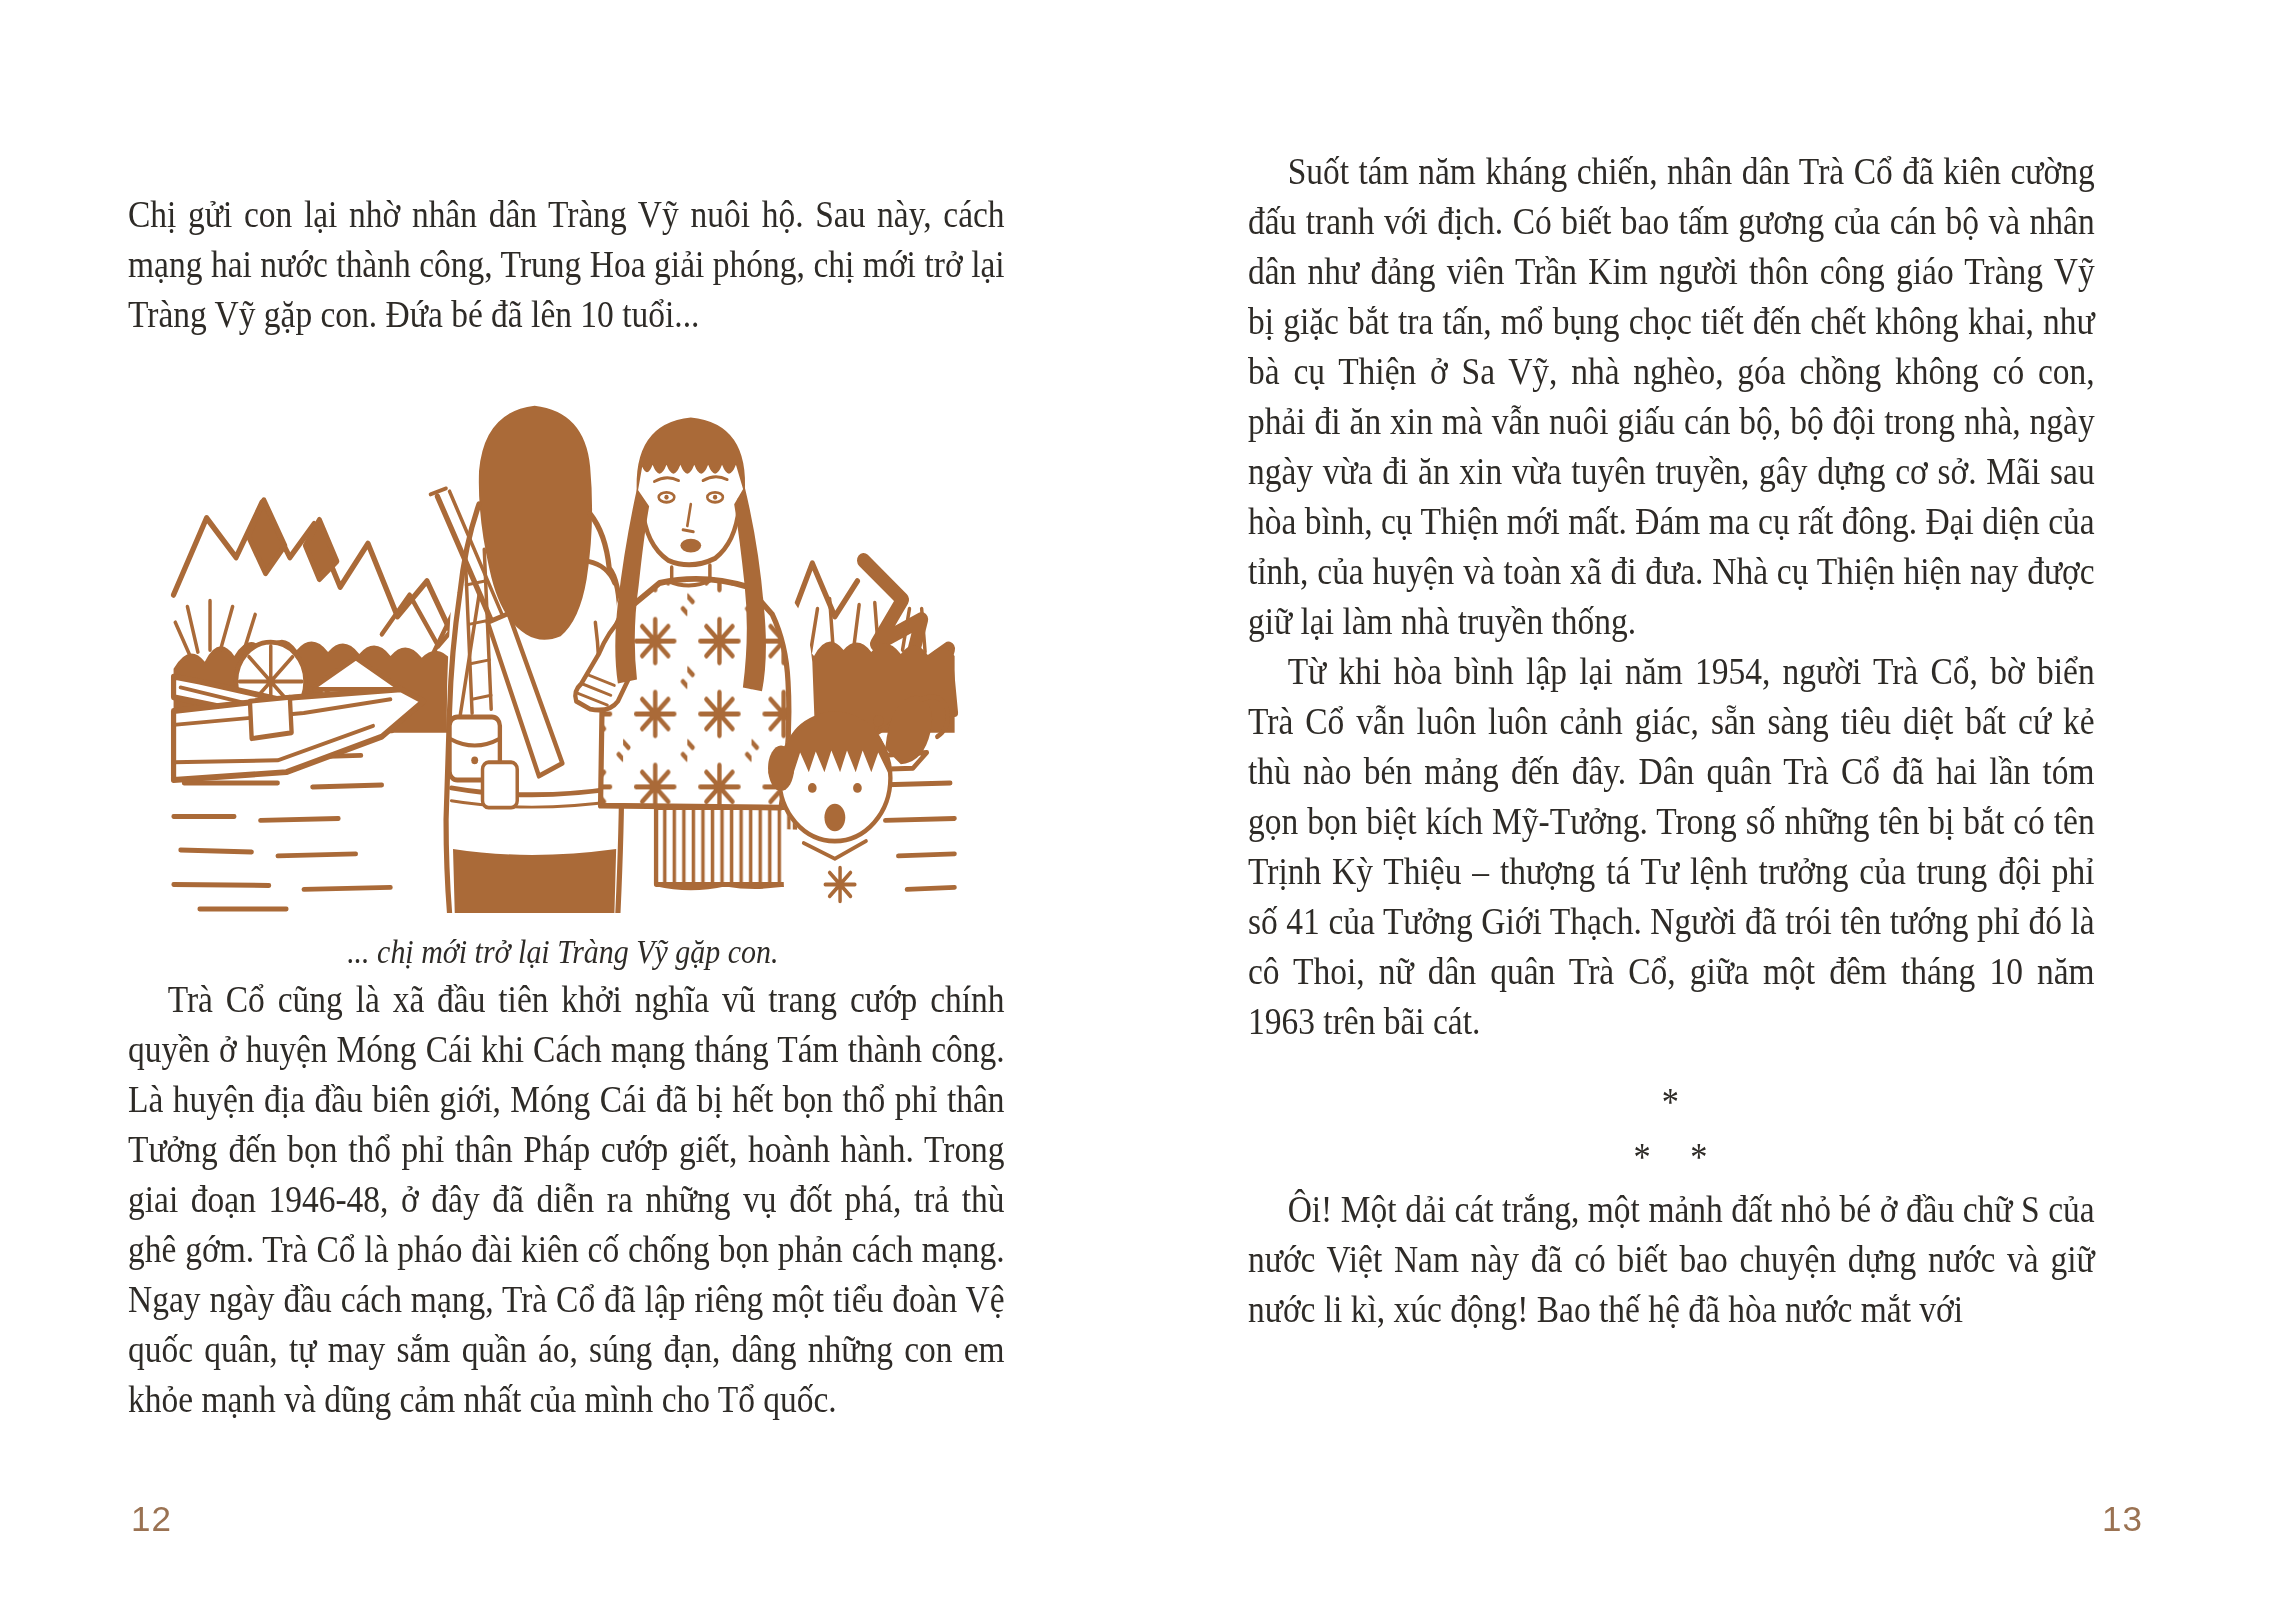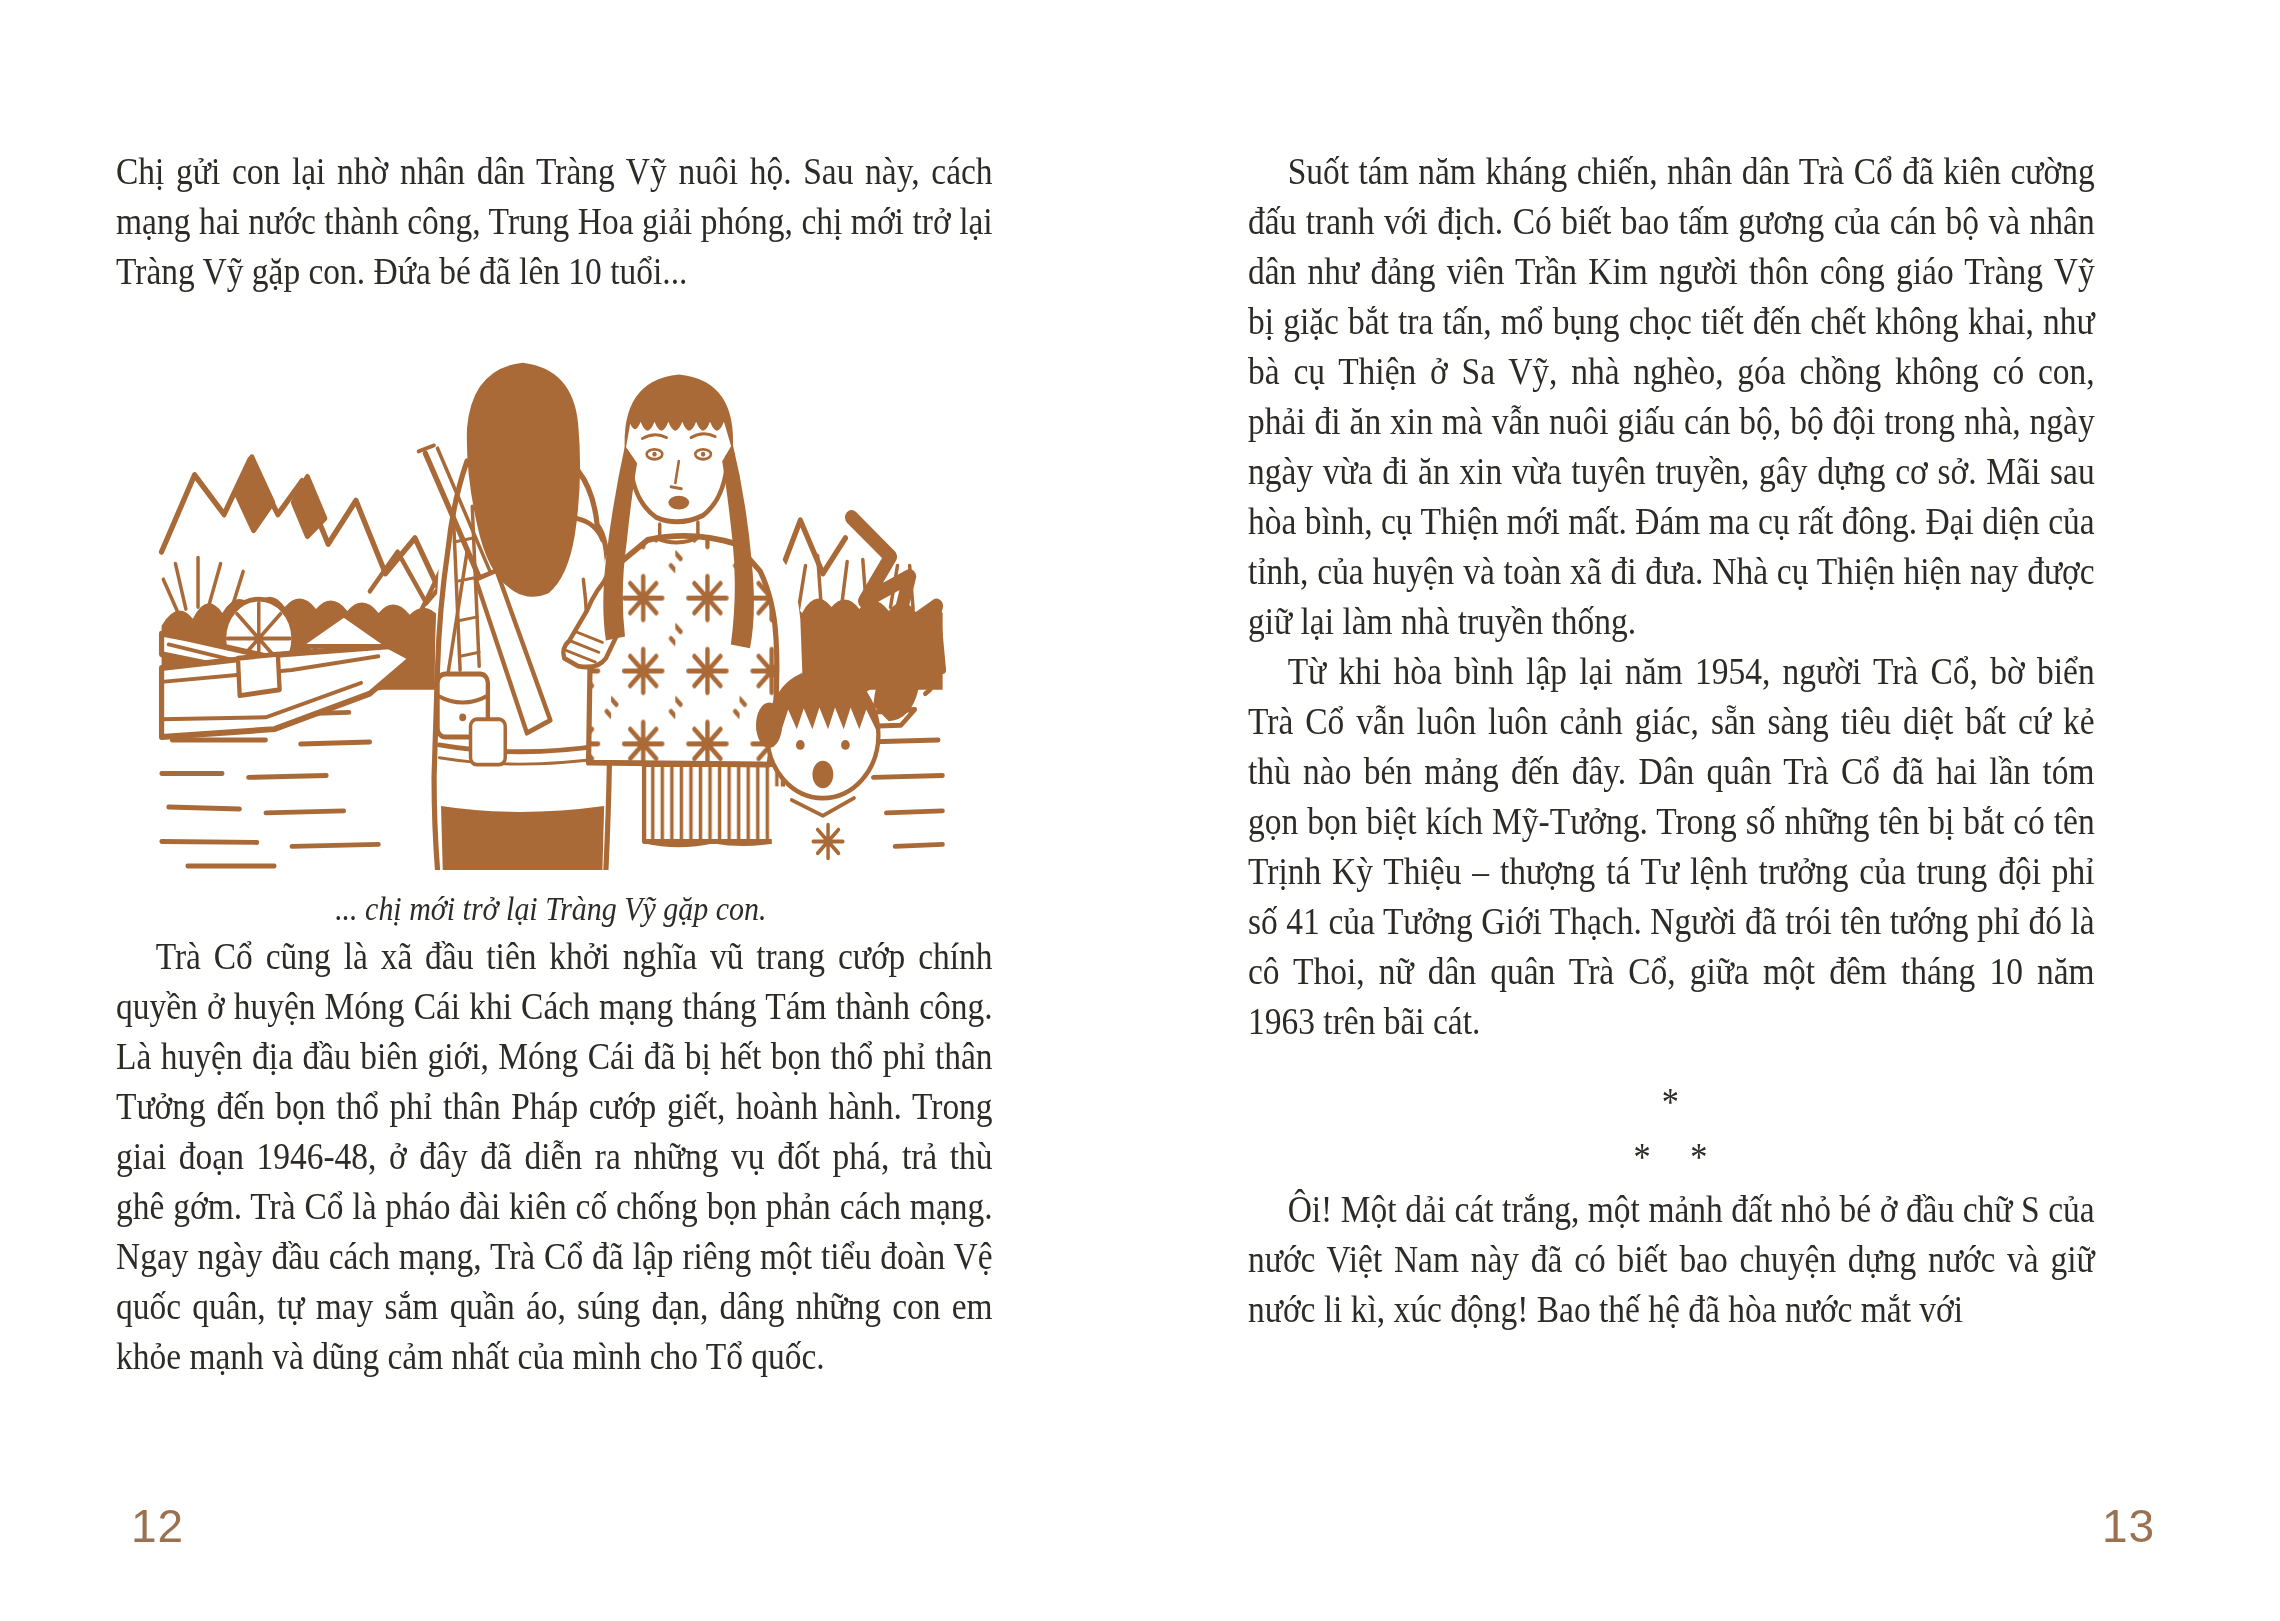--- a/index.html
+++ b/index.html
@@ -10,7 +10,7 @@
     color:#2e2b27;
   }
   .page{position:absolute;top:146px;}
-  .page-left{left:116px;width:877px;}
+  .page-left{left:128px;width:877px;margin-top:43px;}
   .page-right{left:1248px;width:845px;}
   .col-inner{transform:scaleX(0.881);transform-origin:0 0;}
   .page-left .col-inner{width:995px;}

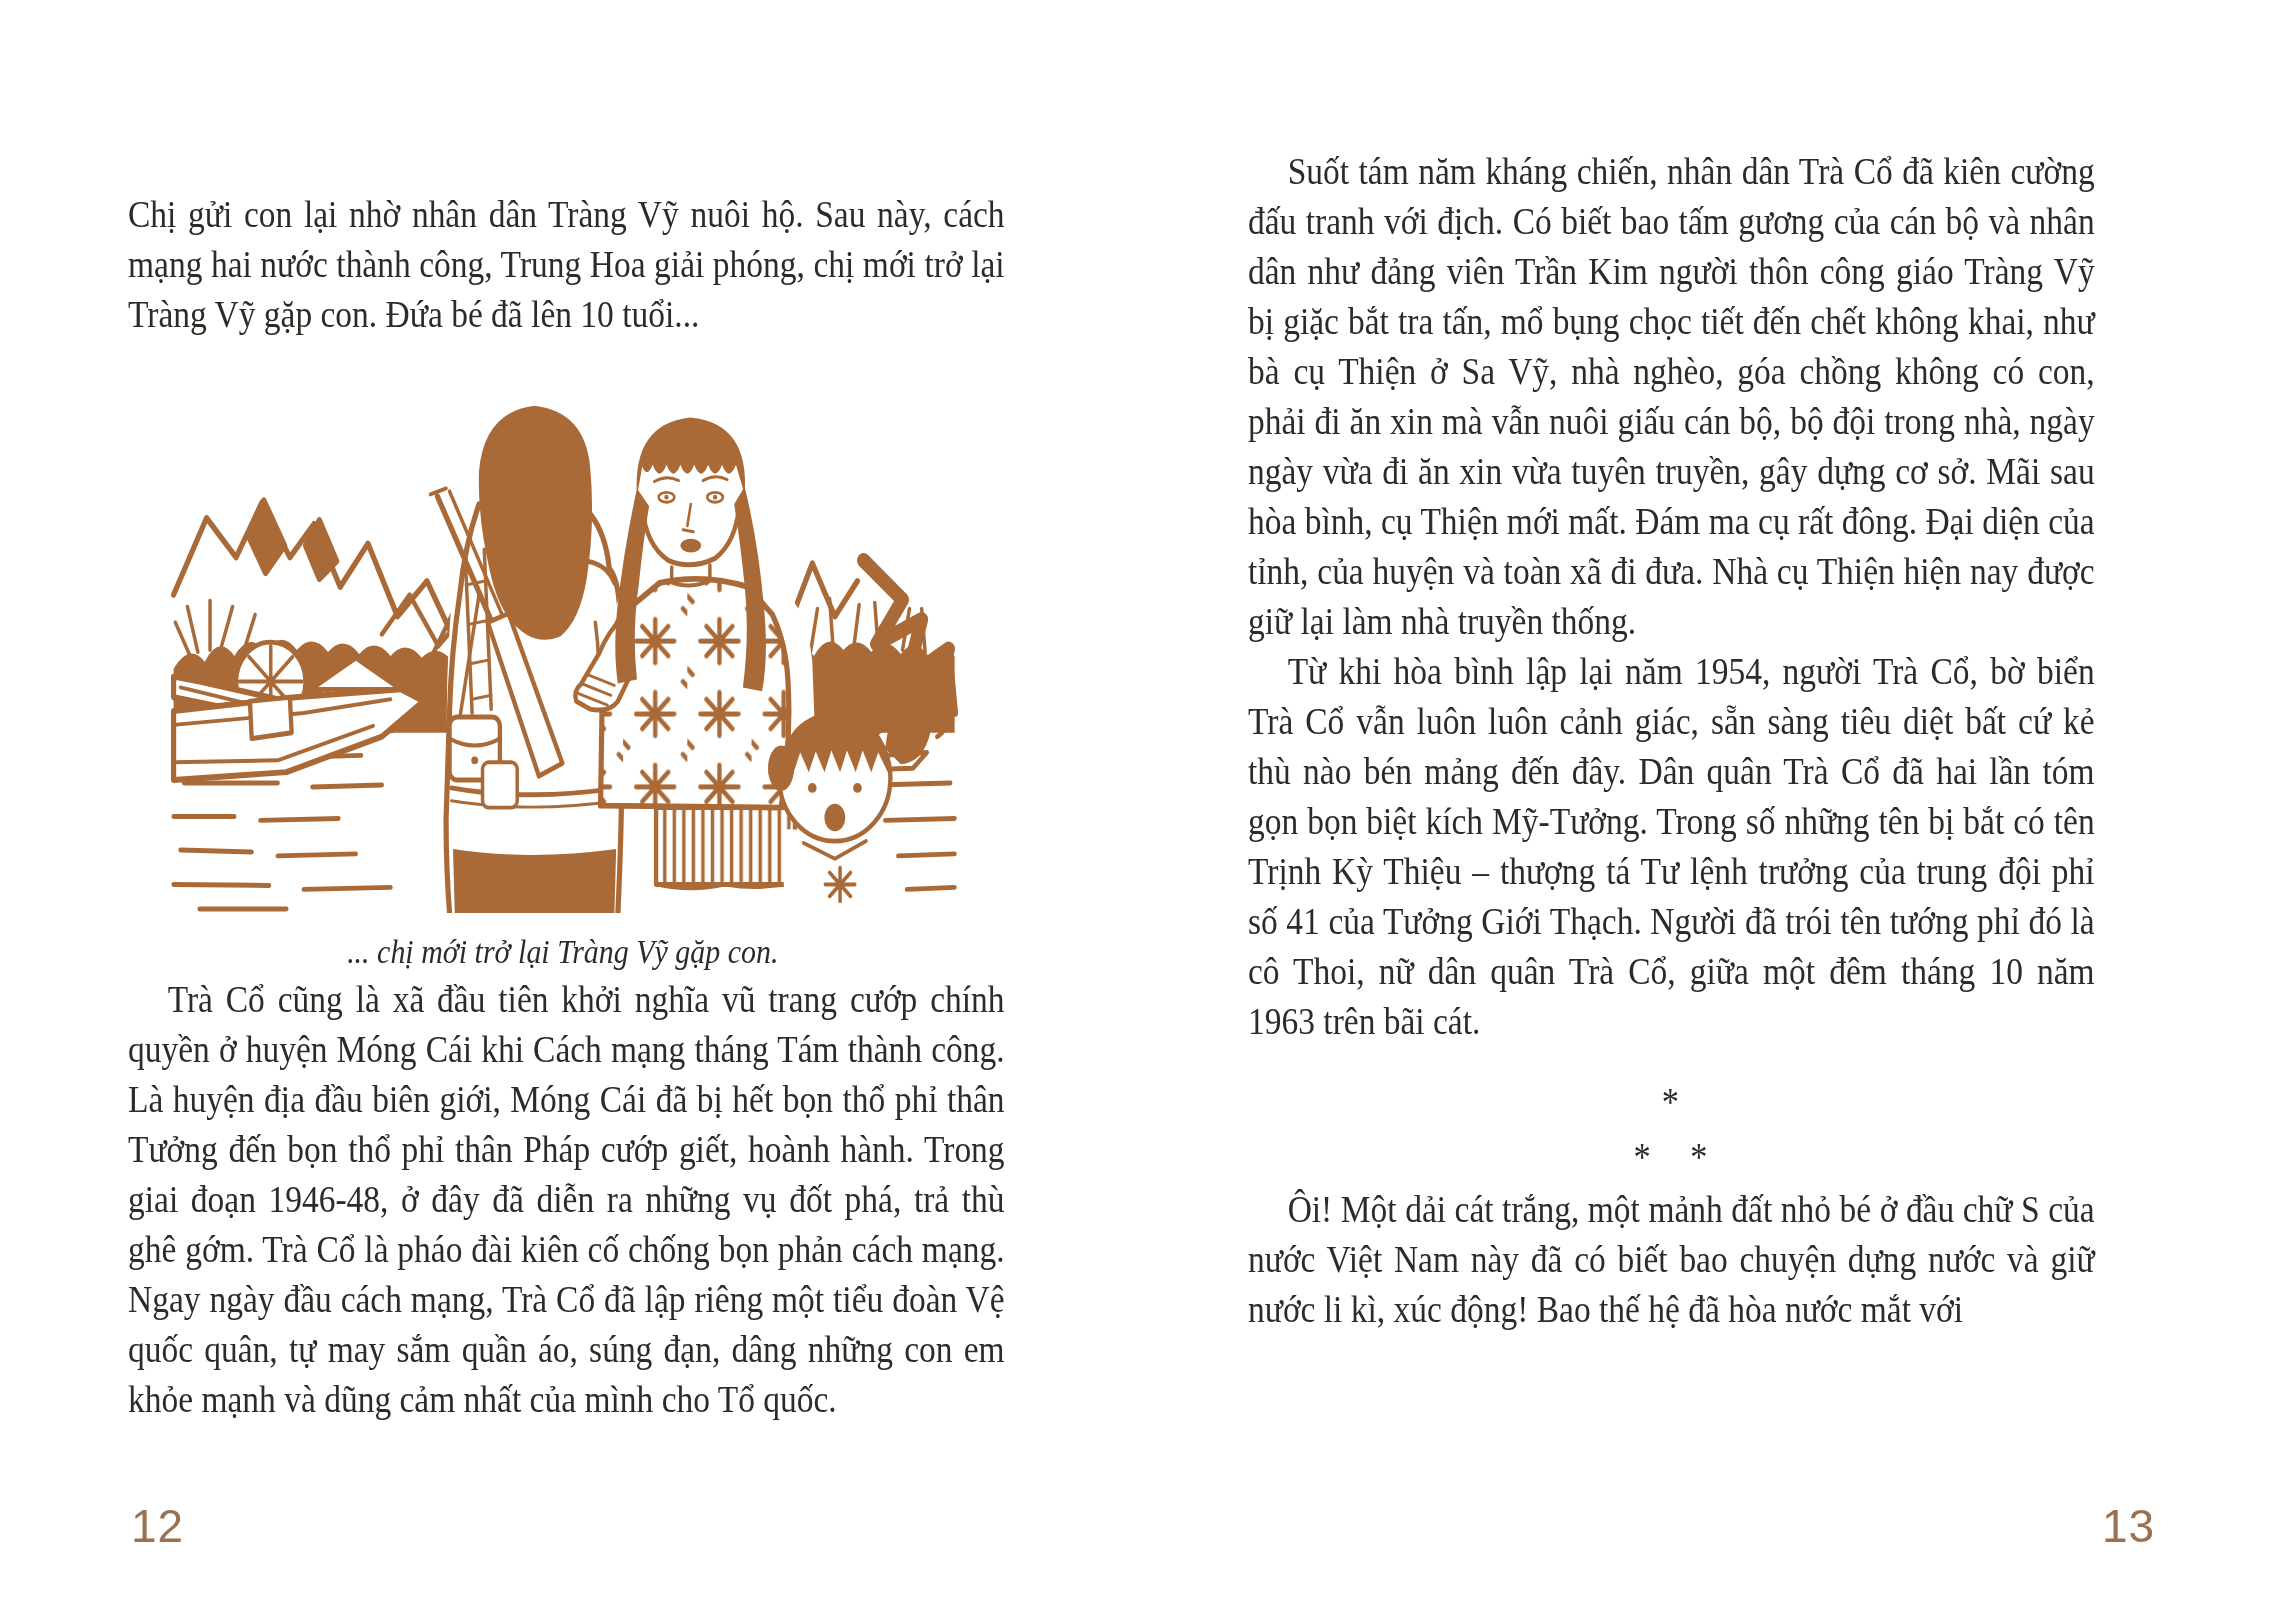--- a/index.html
+++ b/index.html
@@ -34,7 +34,7 @@
   .para3-right{margin-top:31.5px;}
   .page-number{
     position:absolute;font-family:"Liberation Sans","DejaVu Sans",sans-serif;
-    font-size:46px;color:#9a7252;letter-spacing:1px;
+    font-size:35px;color:#9a7252;letter-spacing:1px;
   }
   .pn-left{left:131px;top:1499px;}
   .pn-right{left:2102px;top:1499px;text-align:center;}

